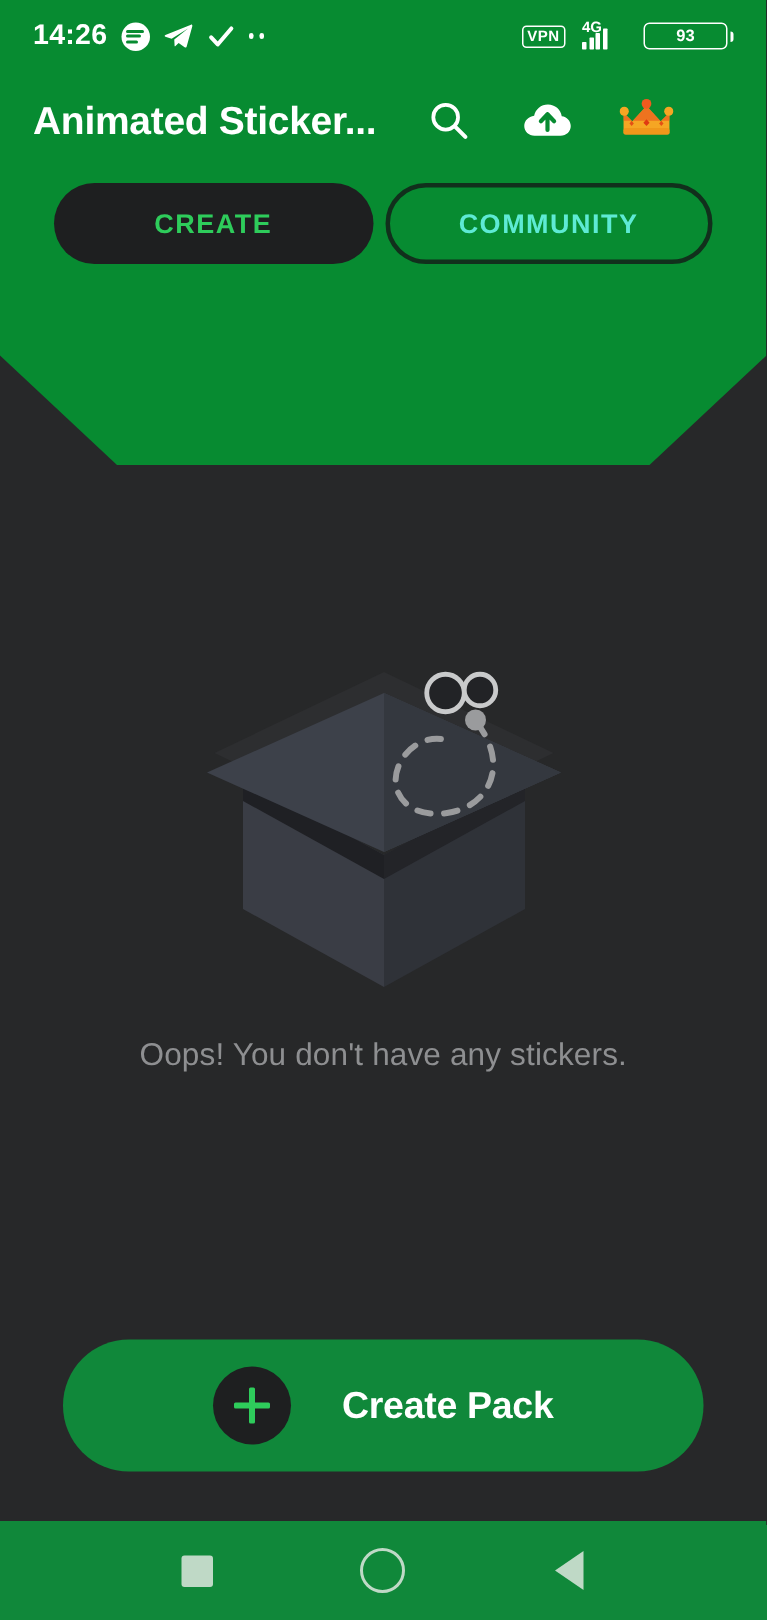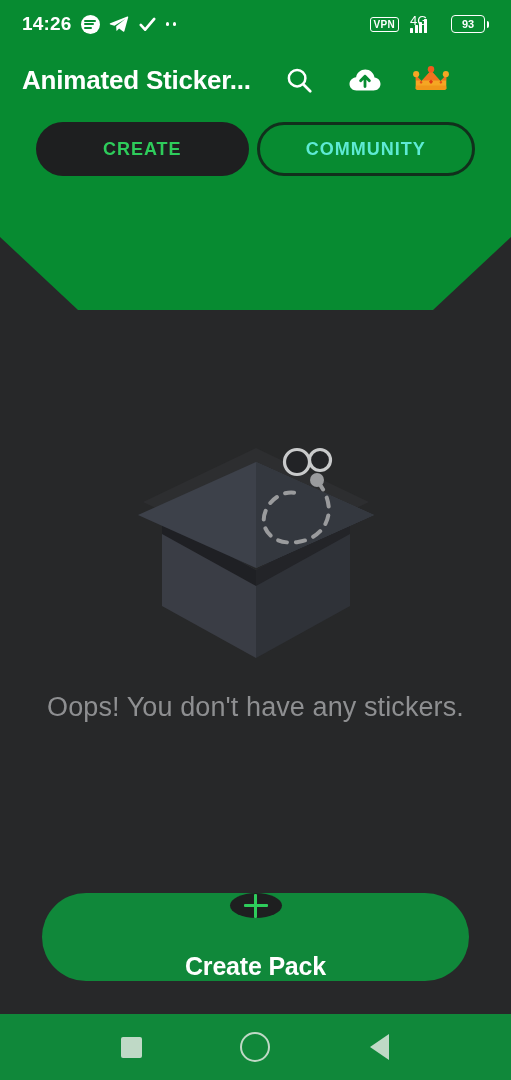--- a/index.html
+++ b/index.html
@@ -44,7 +44,7 @@
     padding:1px 3px; letter-spacing:.3px; line-height:1.1;
   }
   .ico-signal{ position:relative; width:30px; height:20px; }
-  .ico-signal .g{ position:absolute; top:-1px; left:0; font-size:13px; font-weight:normal; }
+  .ico-signal .g{ position:absolute; top:-1px; left:0; font-size:10px; font-weight:bold; }
   .ico-signal .bars{ position:absolute; bottom:1px; left:0; display:flex; align-items:flex-end; gap:1.5px; }
   .ico-signal .bars b{ width:3px; background:#fff; display:block; border-radius:.5px; }
   .ico-battery{ display:flex; align-items:center; }

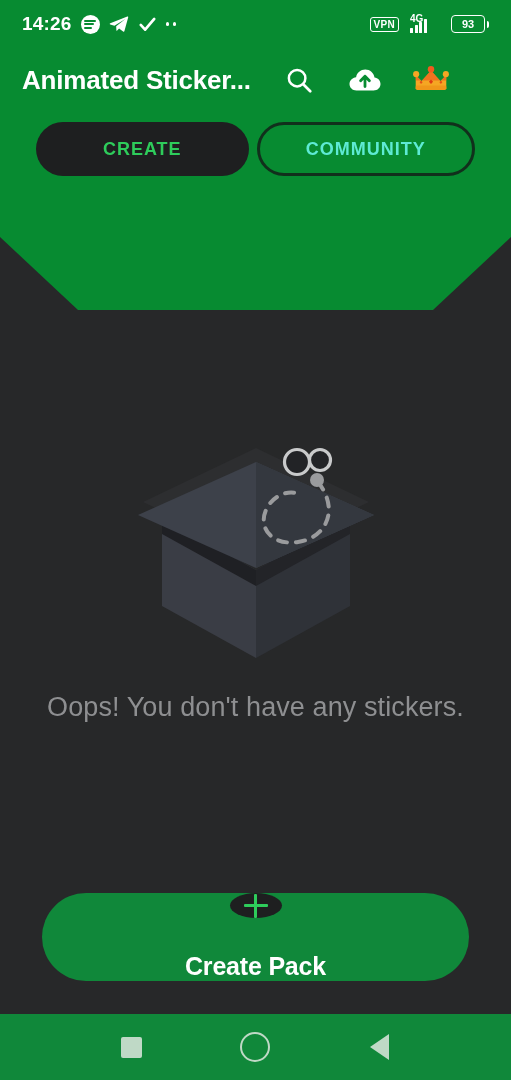--- a/index.html
+++ b/index.html
@@ -49,7 +49,7 @@
   .ico-signal .bars b{ width:3px; background:#fff; display:block; border-radius:.5px; }
   .ico-battery{ display:flex; align-items:center; }
   .ico-battery .body{
-    width:34px; height:18px; border:1.8px solid #fff; border-radius:4px;
+    width:56px; height:18px; border:1.8px solid #fff; border-radius:4px;
     display:flex; align-items:center; justify-content:center;
   }
   .ico-battery .body span{ font-size:11px; font-weight:bold; color:#fff; }

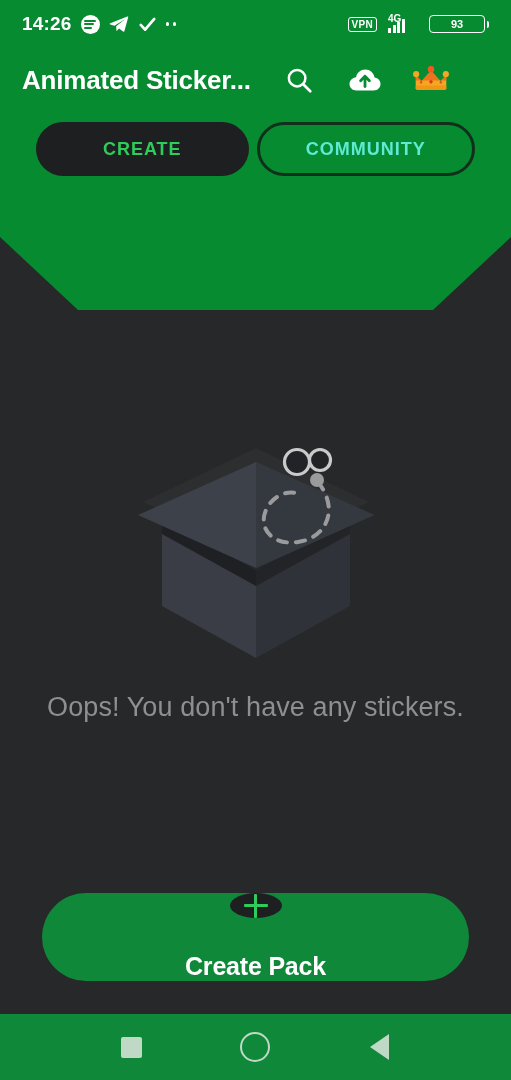--- a/index.html
+++ b/index.html
@@ -83,7 +83,7 @@
     display:flex; flex-direction:column; align-items:center;
   }
   .empty-art{ width:260px; height:300px; display:block; margin-top:40px; }
-  .empty-text{ margin-top:22px; color:#8E8F91; font-size:27px; letter-spacing:.1px; }
+  .empty-text{ margin-top:22px; color:#8E8F91; font-size:21px; letter-spacing:.1px; }
 
   
   .cta{

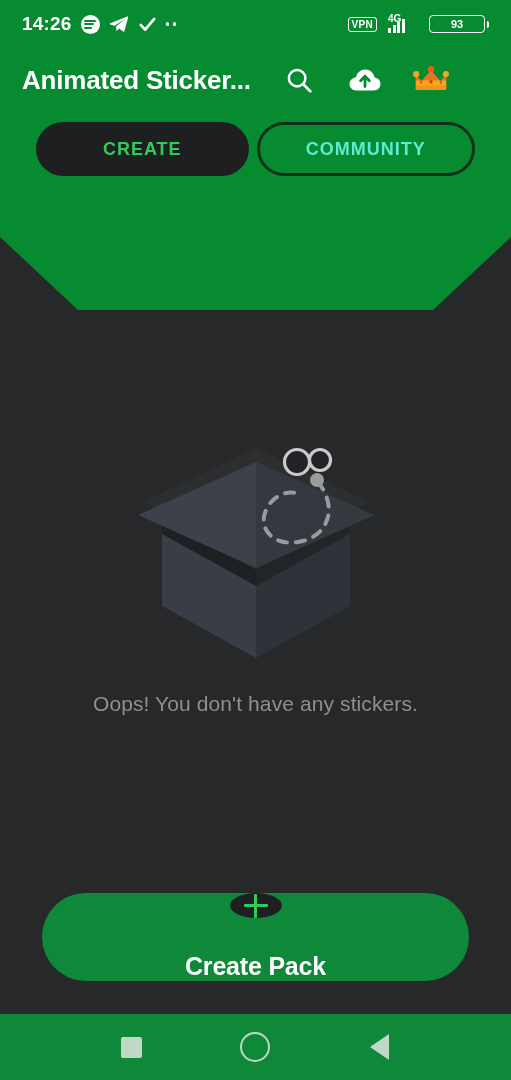--- a/index.html
+++ b/index.html
@@ -89,7 +89,7 @@
   .cta{
     position:absolute; left:42px; top:893px; width:427px; height:88px;
     background:#10883A; border-radius:44px;
-    display:flex; align-items:center; justify-content:center; gap:34px;flex-direction:column;
+    display:flex; align-items:center; justify-content:center; gap:34px;
   }
   .cta-plus{
     width:52px; height:52px; border-radius:50%; background:#1E1F20;

